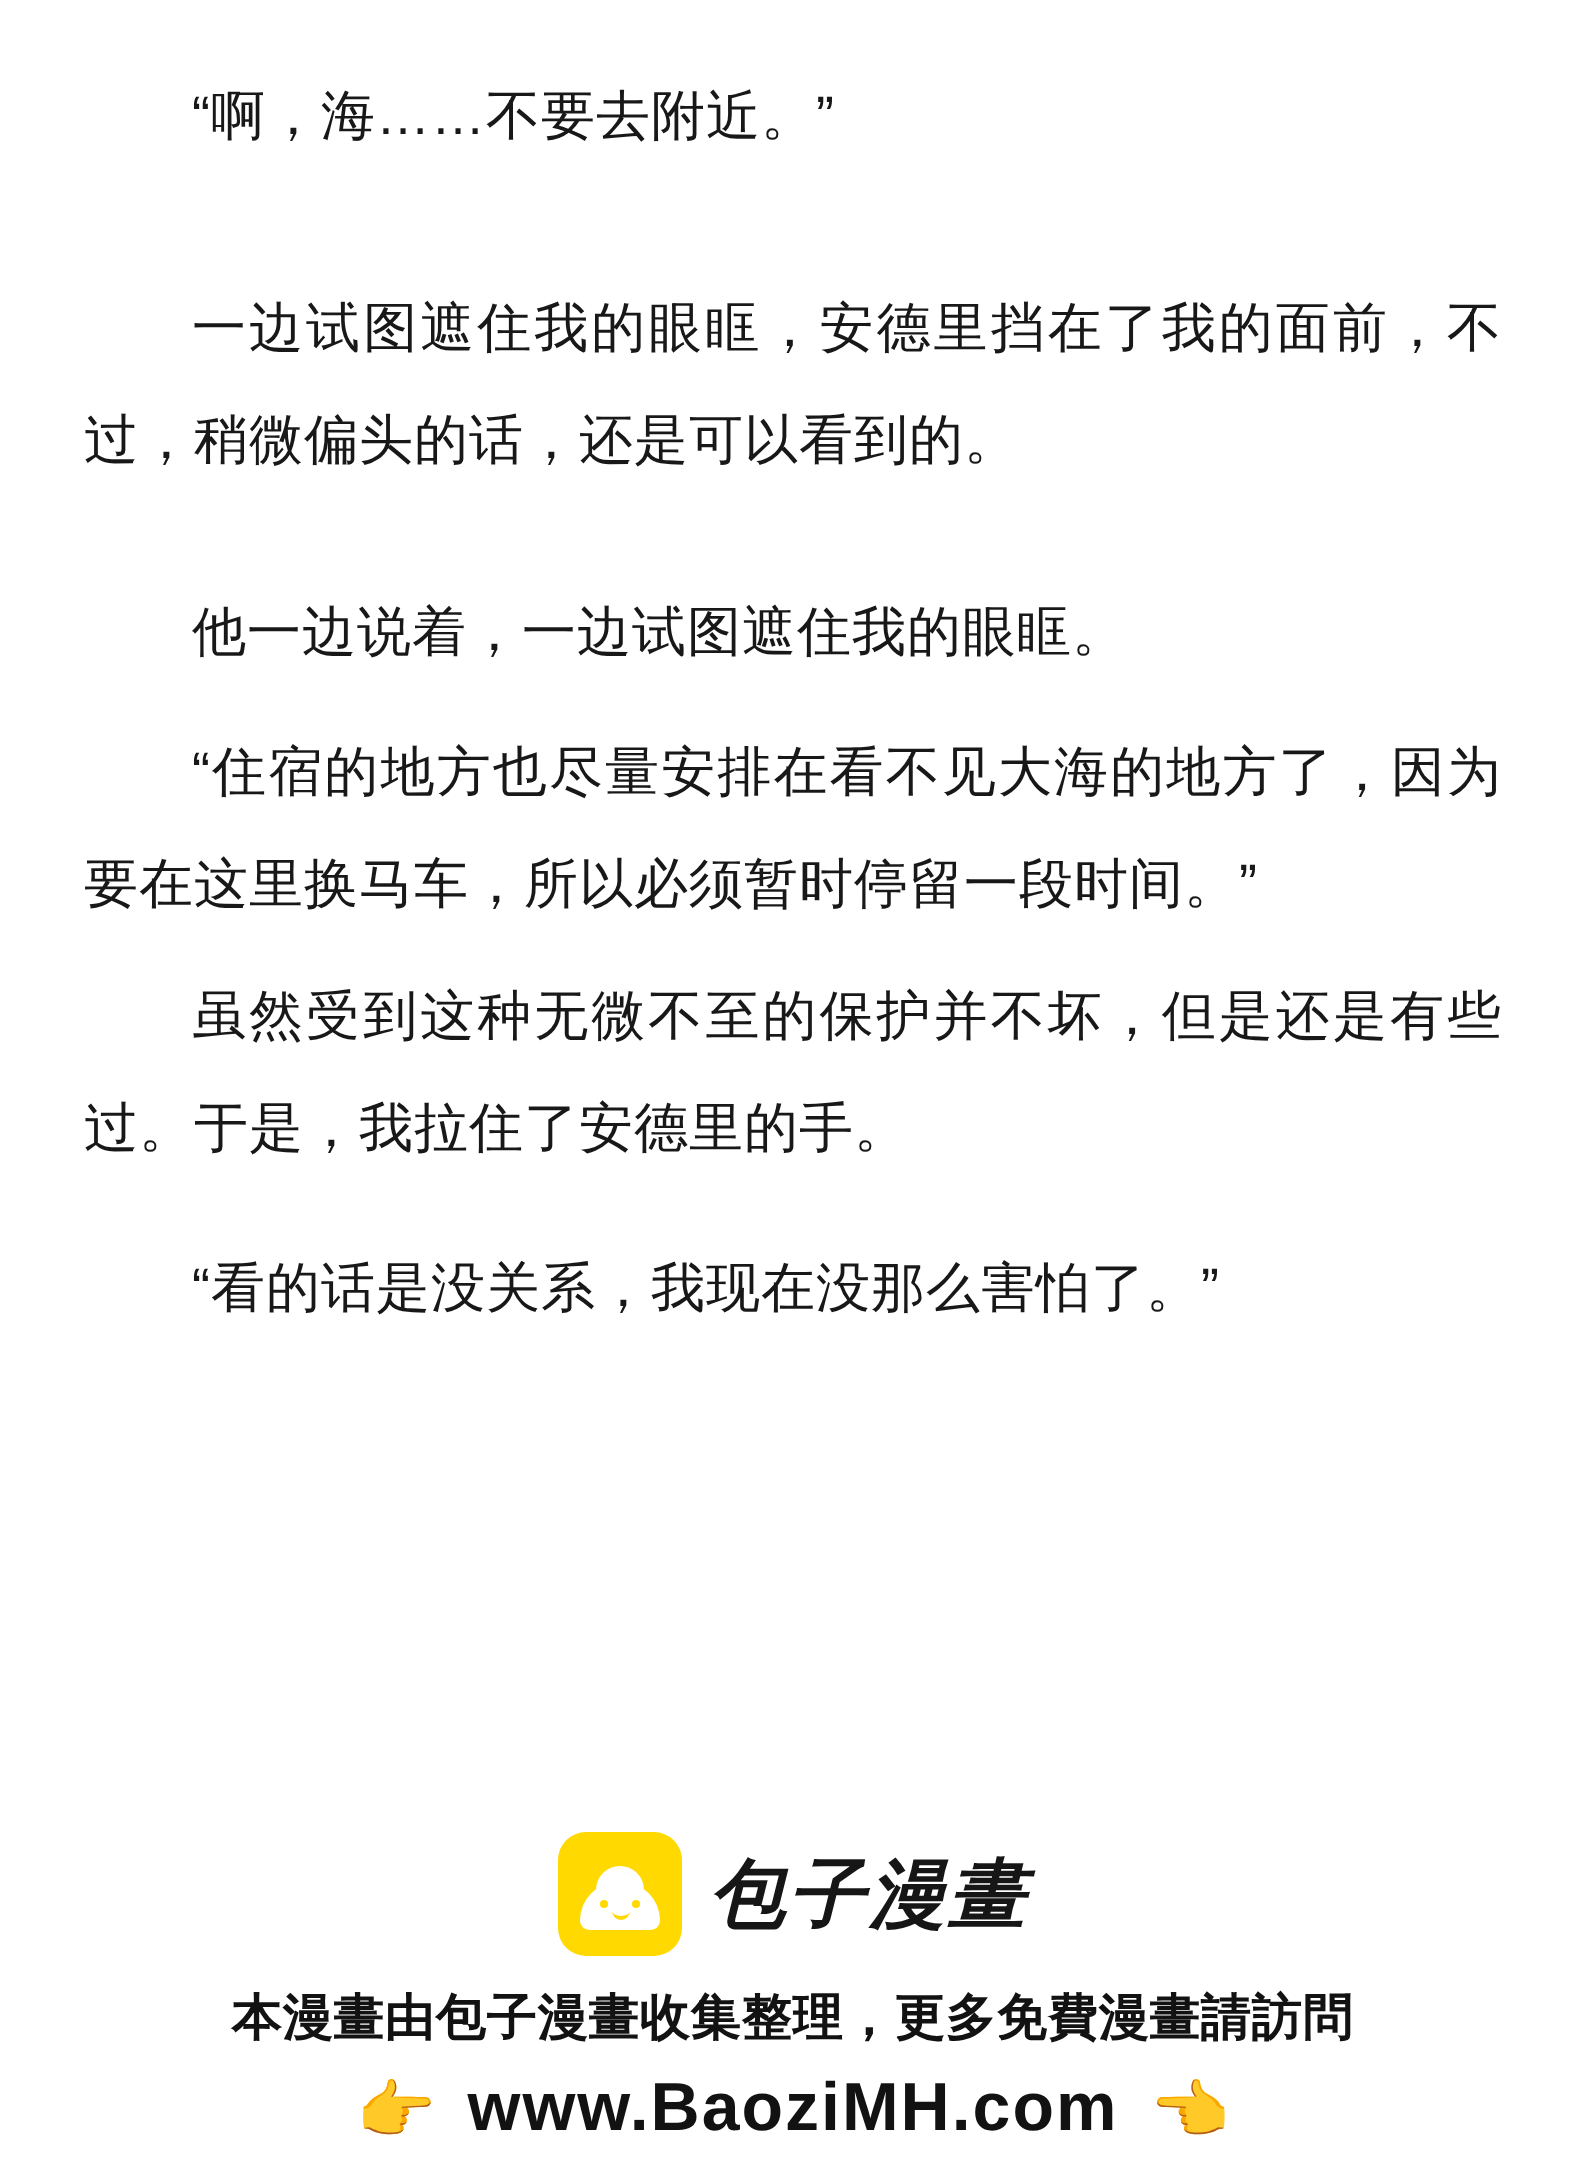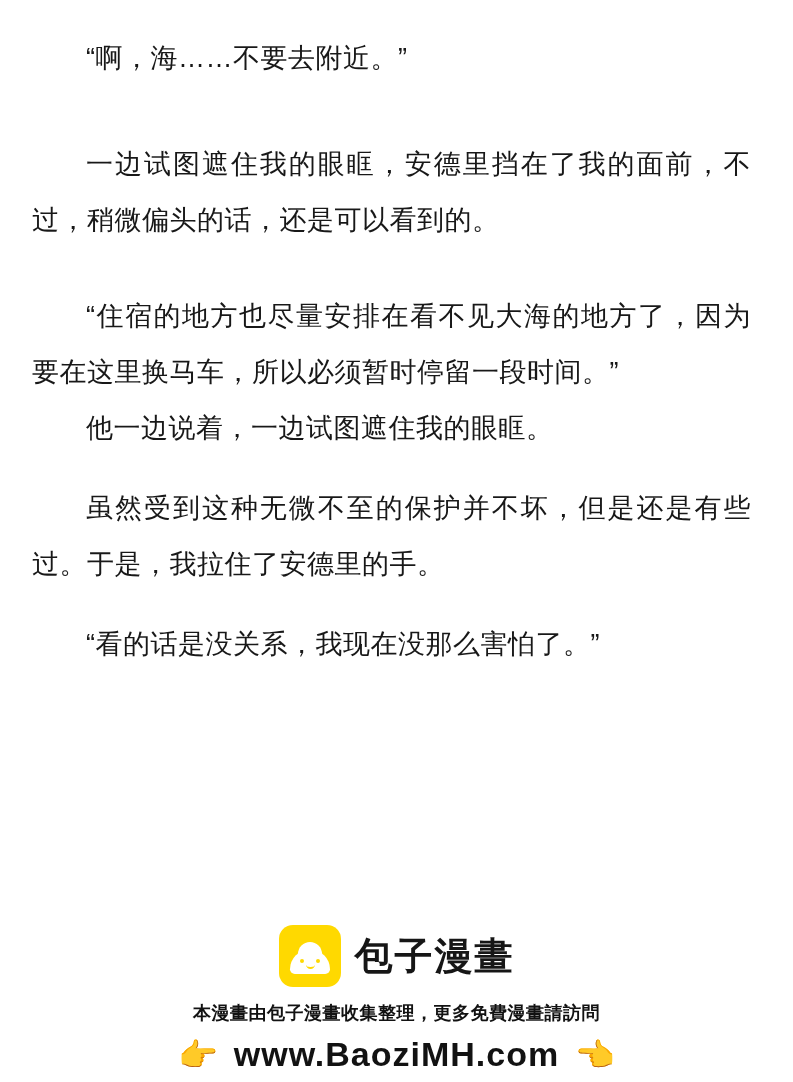--- a/index.html
+++ b/index.html
@@ -28,7 +28,7 @@
     background: #ffffff;
   }
   .content {
-    padding: 0 42px 0 32px;
+    padding: 0 42px 0 42px;
   }
   .para {
     font-size: 27px;

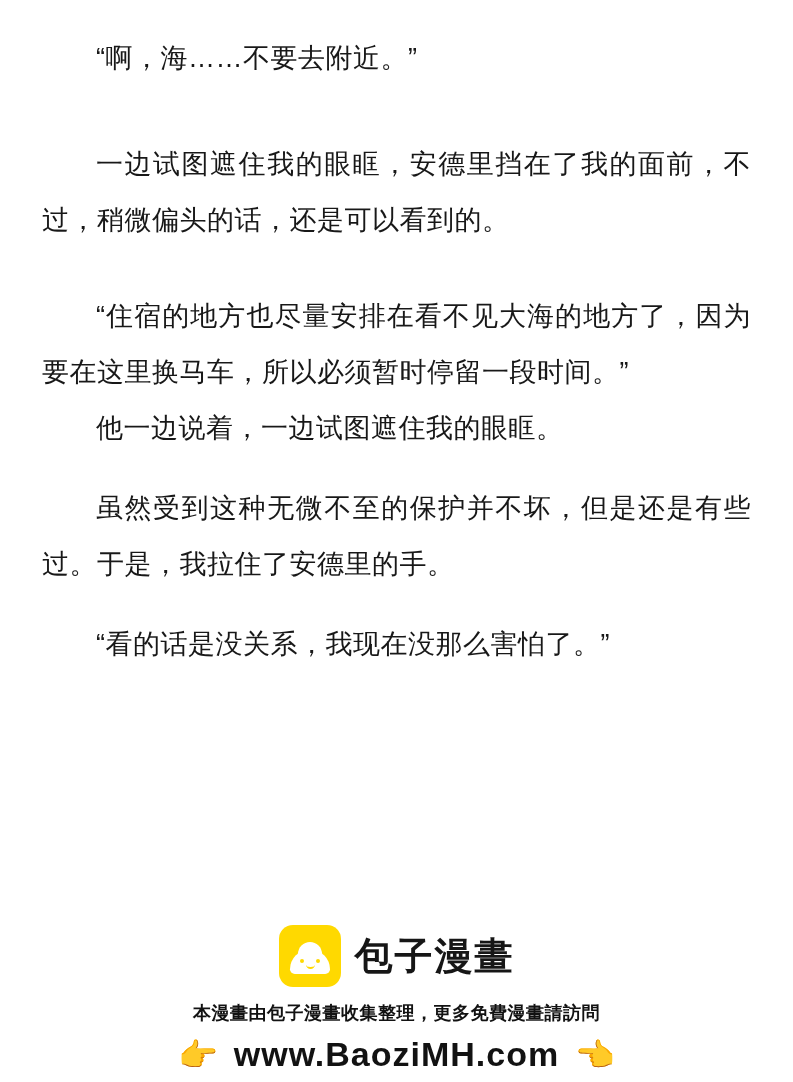--- a/index.html
+++ b/index.html
@@ -161,8 +161,8 @@
     <p class="para indent">一边试图遮住我的眼眶，安德里挡在了我的面前，不过，稍微偏头的话，还是可以看到的。</p>
     <div class="spacer-md"></div>
 
+    <p class="para indent">他一边说着，一边试图遮住我的眼眶。</p>
     <p class="para indent tight">“住宿的地方也尽量安排在看不见大海的地方了，因为要在这里换马车，所以必须暂时停留一段时间。”</p>
-    <p class="para indent">他一边说着，一边试图遮住我的眼眶。</p>
     <div class="spacer-sm"></div>
 
     <p class="para indent">虽然受到这种无微不至的保护并不坏，但是还是有些过。于是，我拉住了安德里的手。</p>

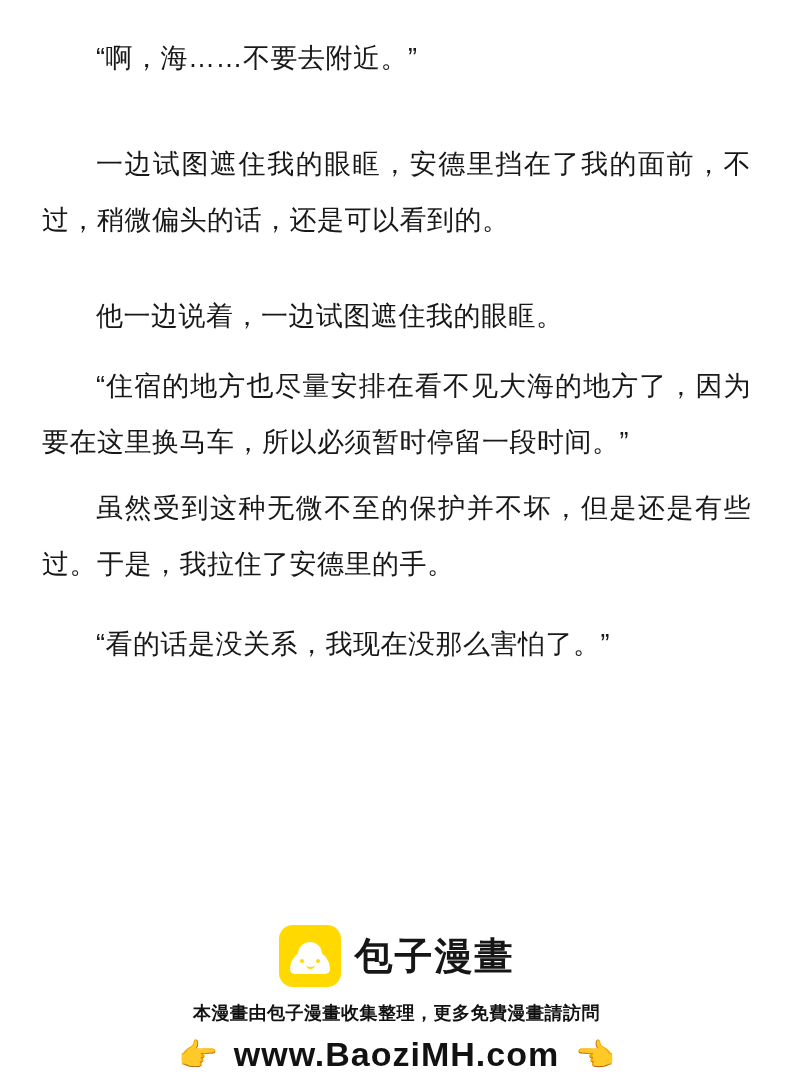--- a/index.html
+++ b/index.html
@@ -63,6 +63,7 @@
     justify-content: center;
     gap: 14px;
     margin-bottom: 14px;
+    font-style: italic;
   }
   .bun-logo {
     width: 62px;

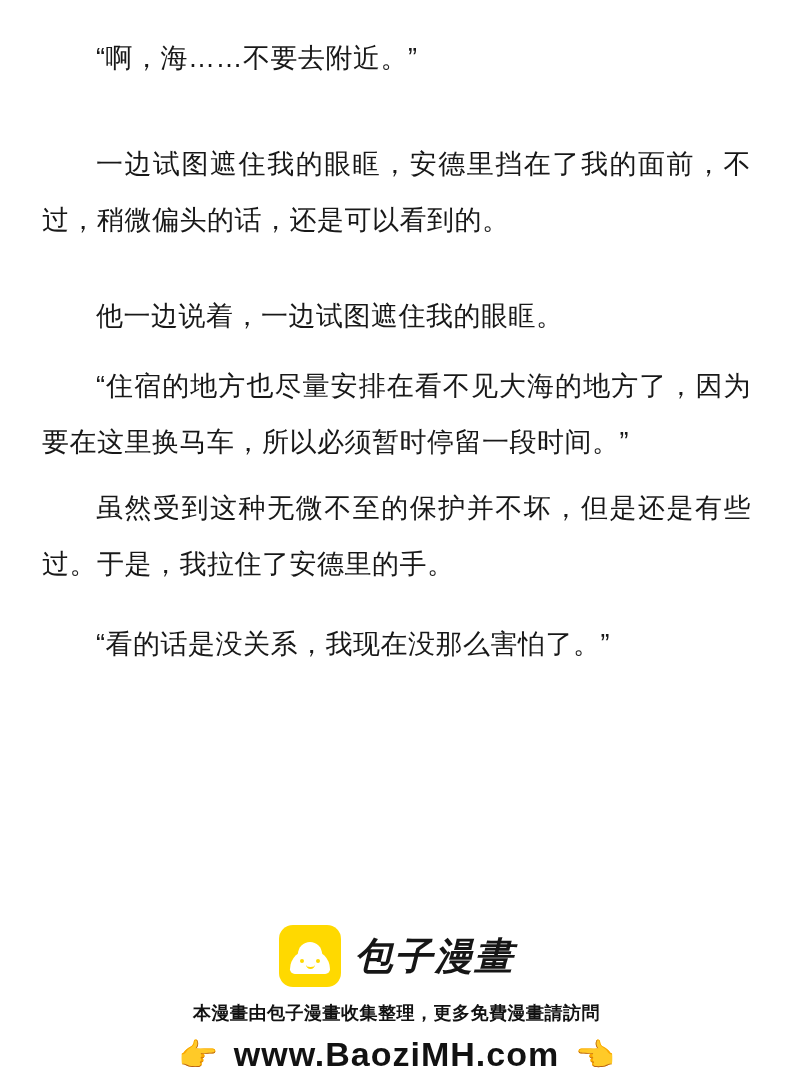--- a/index.html
+++ b/index.html
@@ -118,7 +118,7 @@
     font-family: "Liberation Sans", sans-serif;
   }
   .footer-note {
-    font-size: 18px;
+    font-size: 25px;
     font-weight: bold;
     color: #121212;
     letter-spacing: 0.5px;

